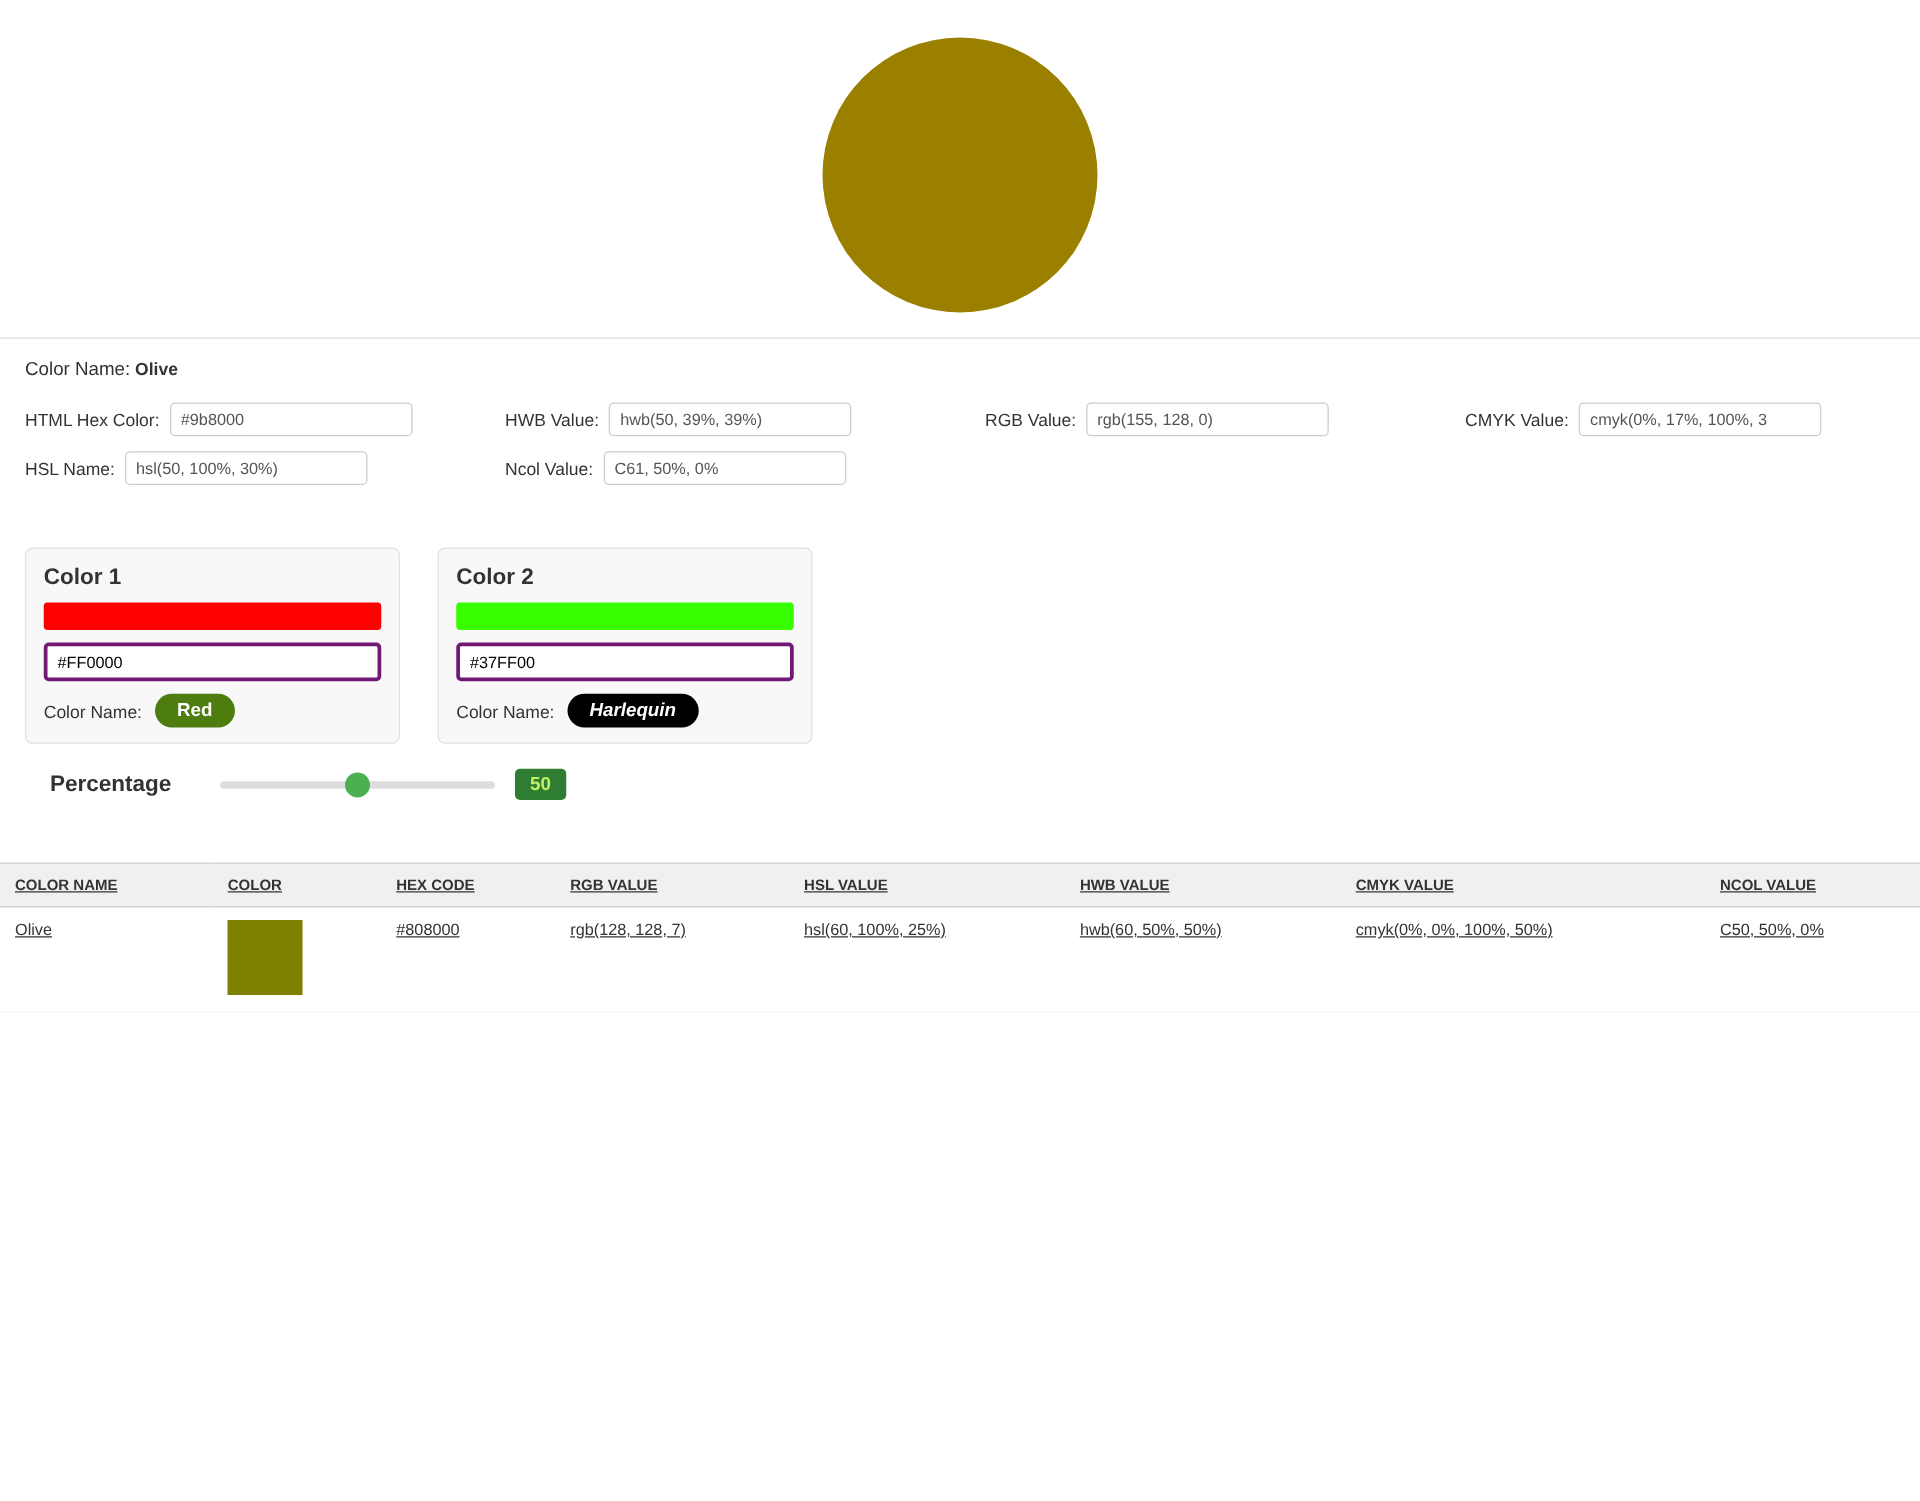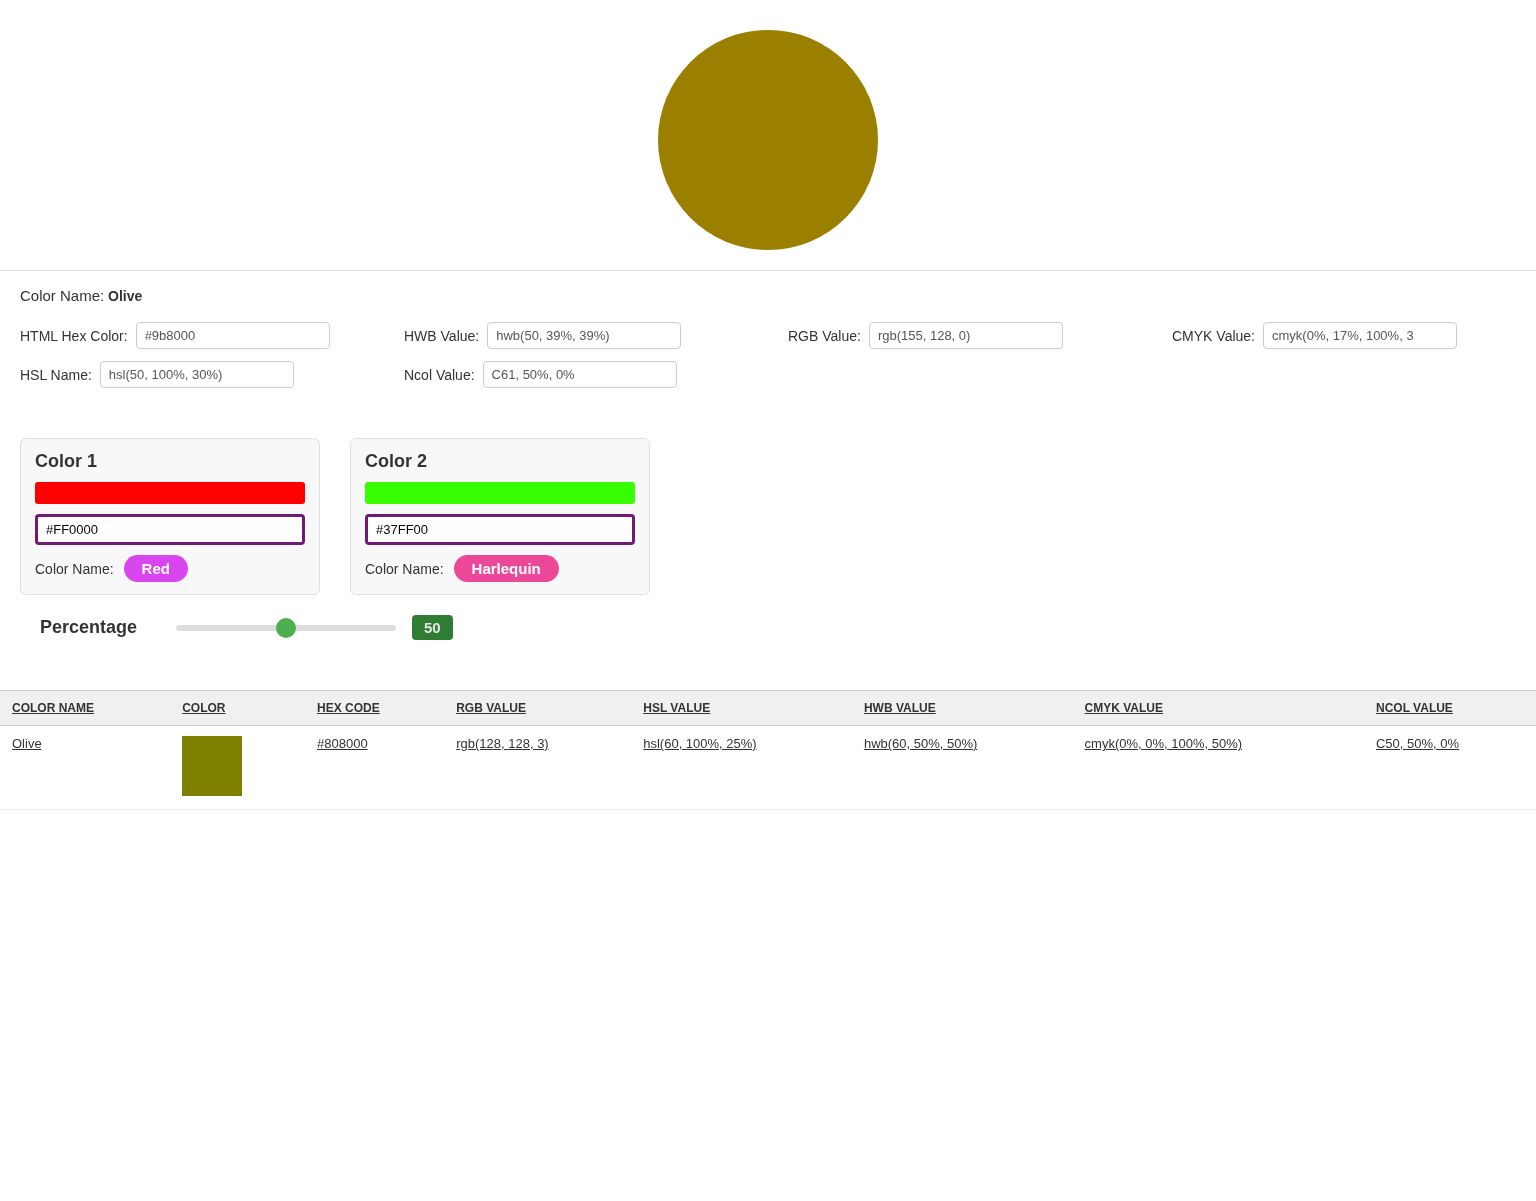--- a/index.html
+++ b/index.html
@@ -274,7 +274,7 @@
       <input class="color-hex-input" type="text" value="#FF0000" style="">
       <div class="color-name-badge-row">
         <span>Color Name:</span>
-        <span class="color-badge" id="color1-badge" style="background: #d946ef;">Red</span>
+        <span class="color-badge" id="color1-badge" style="background: #4d7c0f;">Red</span>
       </div>
     </div>
 

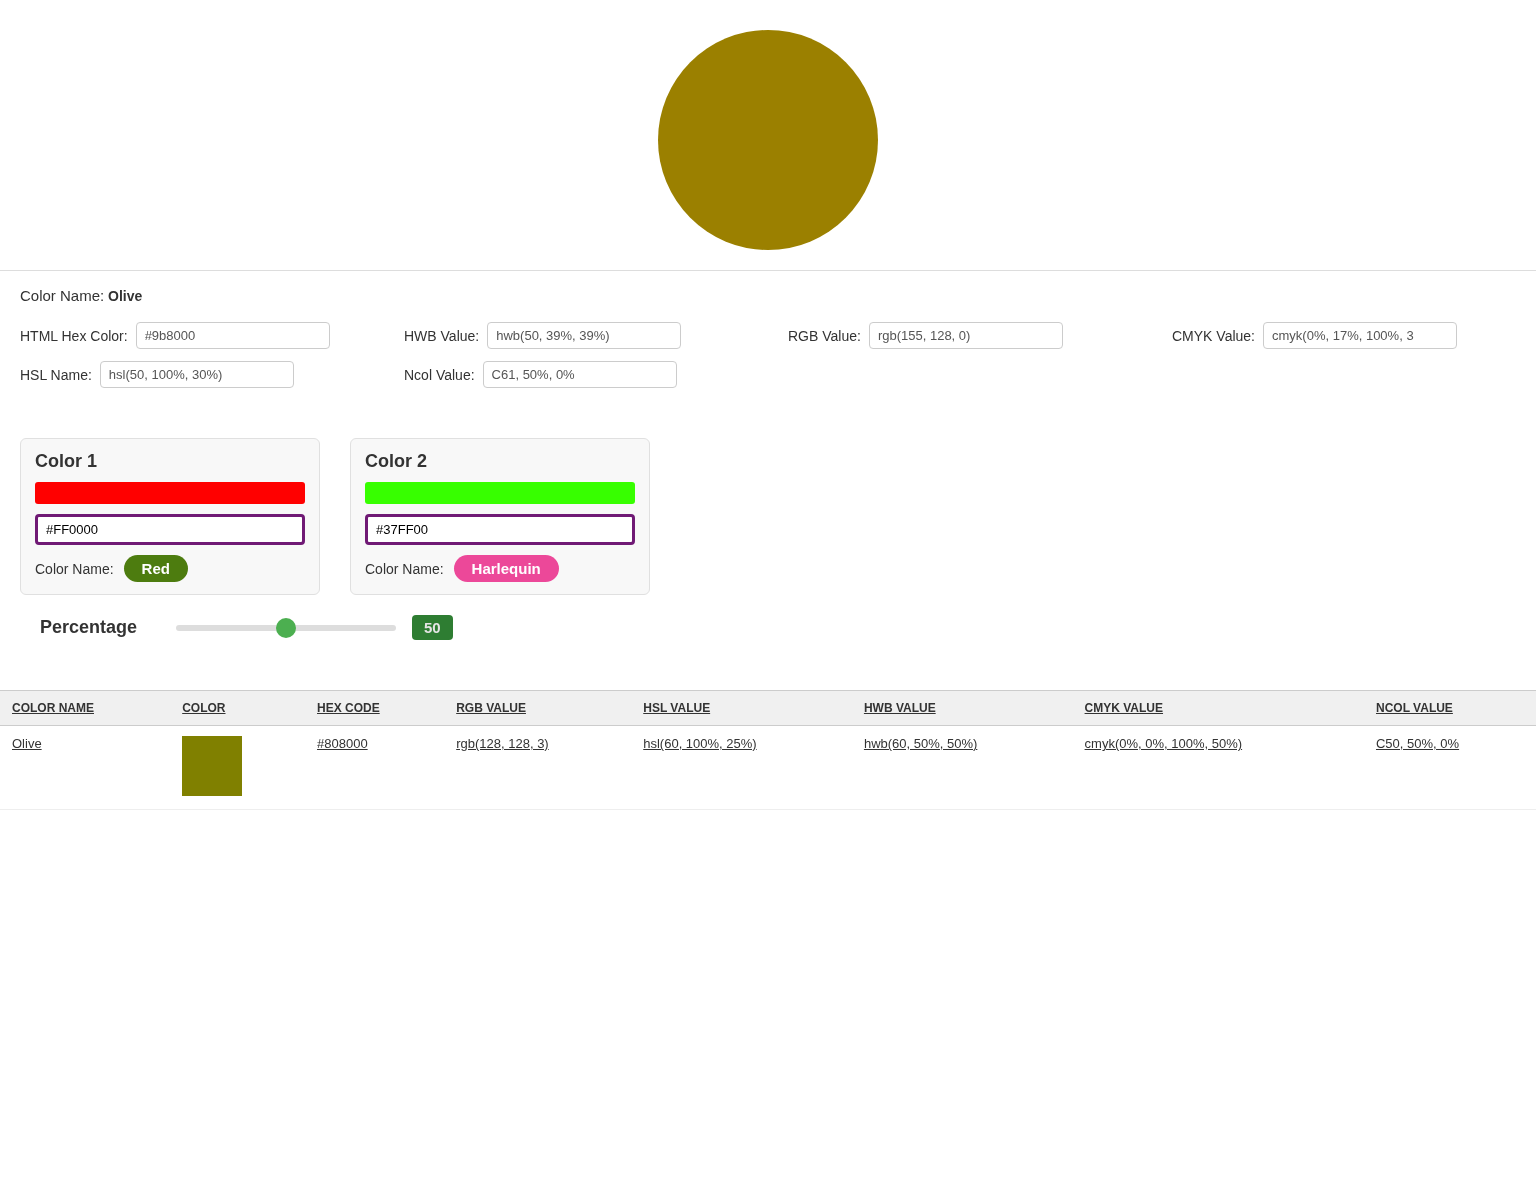--- a/index.html
+++ b/index.html
@@ -284,7 +284,7 @@
       <input class="color-hex-input" type="text" value="#37FF00" style="">
       <div class="color-name-badge-row">
         <span>Color Name:</span>
-        <span class="color-badge" id="color2-badge" style="background: #ec4899;">Harlequin</span>
+        <span class="color-badge" id="color2-badge" style="background: #000000; font-style: italic;">Harlequin</span>
       </div>
     </div>
   </div>

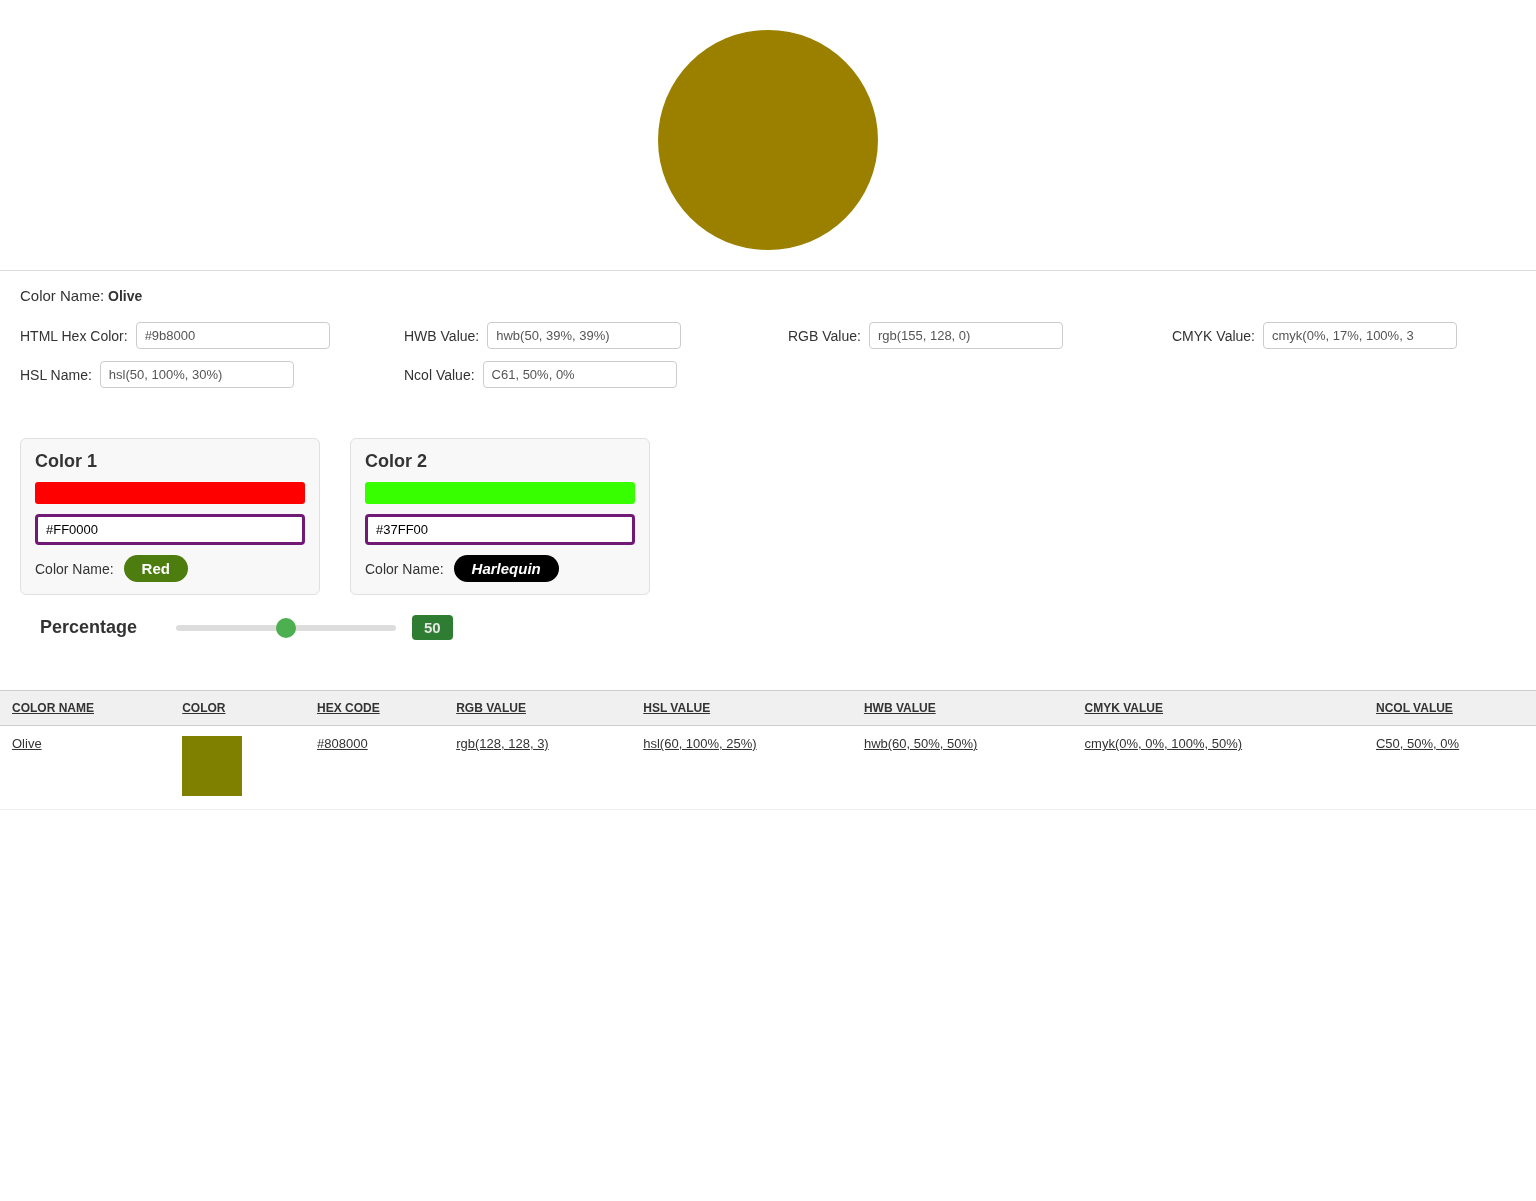--- a/index.html
+++ b/index.html
@@ -172,7 +172,7 @@
 
     .percentage-value-badge {
       background: #2e7d32;
-      color: #e5e5e5;
+      color: #bef264;
       border-radius: 4px;
       padding: 4px 12px;
       font-weight: bold;

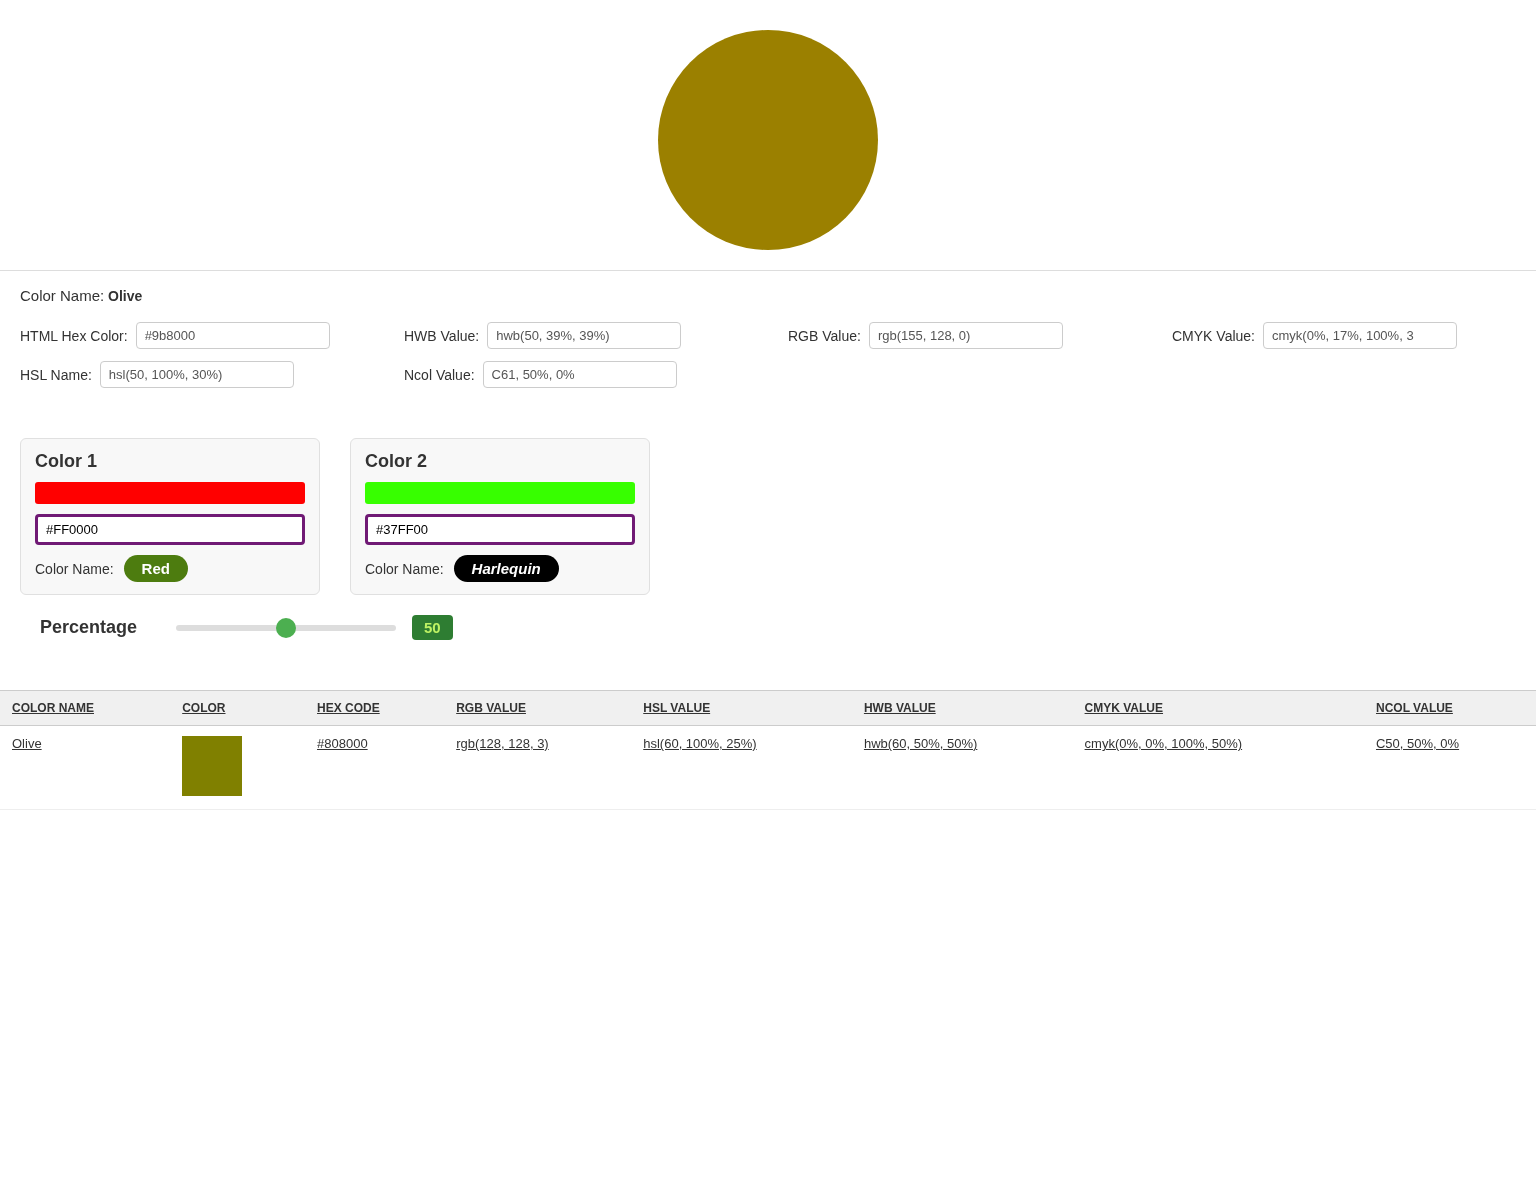--- a/index.html
+++ b/index.html
@@ -323,7 +323,7 @@
         <span class="table-color-swatch" style="background:#808000;display:inline-block;"></span>
       </td>
       <td>#808000</td>
-      <td>rgb(128, 128, 3)</td>
+      <td>rgb(128, 128, 7)</td>
       <td>hsl(60, 100%, 25%)</td>
       <td>hwb(60, 50%, 50%)</td>
       <td>cmyk(0%, 0%, 100%, 50%)</td>

